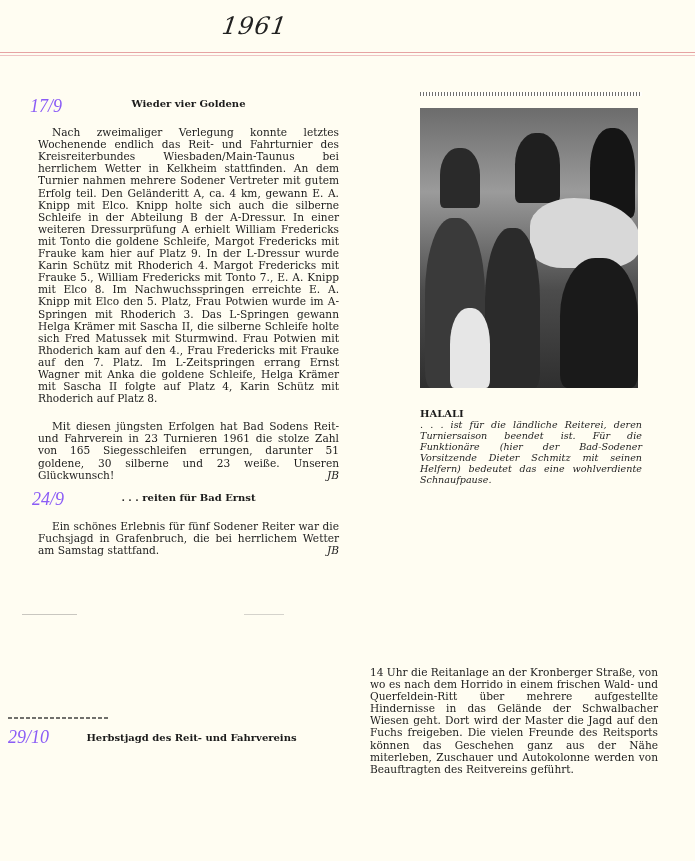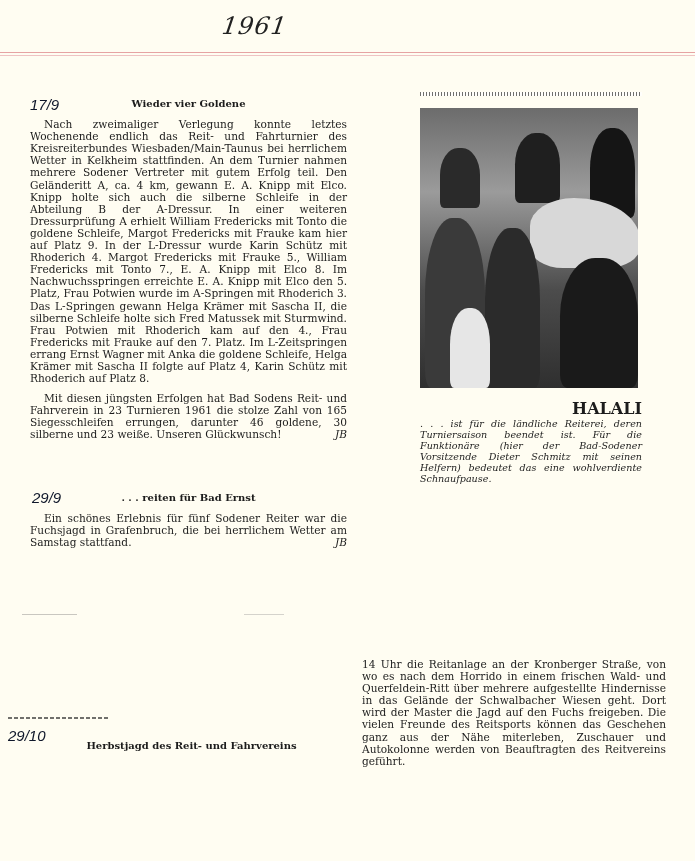--- a/index.html
+++ b/index.html
@@ -31,8 +31,8 @@
     font-family: "DejaVu Serif", serif; margin-bottom: 1px;
   }
   .handdate {
-    position: absolute; font-family: Liberation Sans, sans-serif; font-style: italic;
-    font-size: 15px; color: #0f172a;
+    position: absolute; font-family: Liberation Serif, serif; font-style: italic;
+    font-size: 18px; color: #8b5cf6;
   }
   .sig { float: right; font-style: italic; }
 

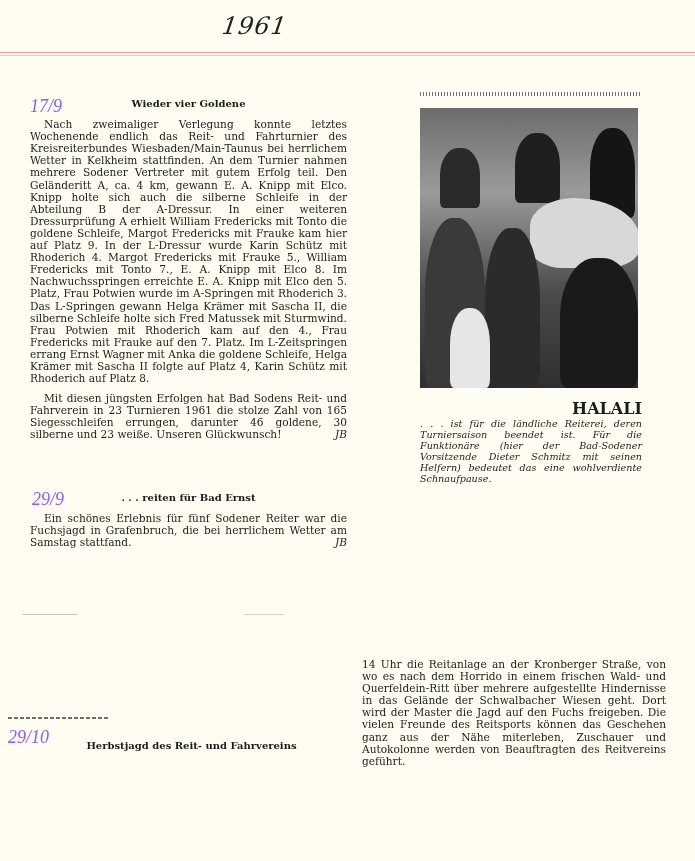--- a/index.html
+++ b/index.html
@@ -24,7 +24,7 @@
   .redline.l2 { top: 55px; background: #efc3c3; }
 
   .article { position: absolute; font-size: 10.6px; line-height: 12.1px; text-align: justify; }
-  .article p { margin: 8px; text-indent: 14px; }
+  .article p { margin: 16px; text-indent: 14px; }
   .article p + p { margin-top: 4px; }
   .headline {
     font-weight: bold; font-size: 10px; text-align: center;

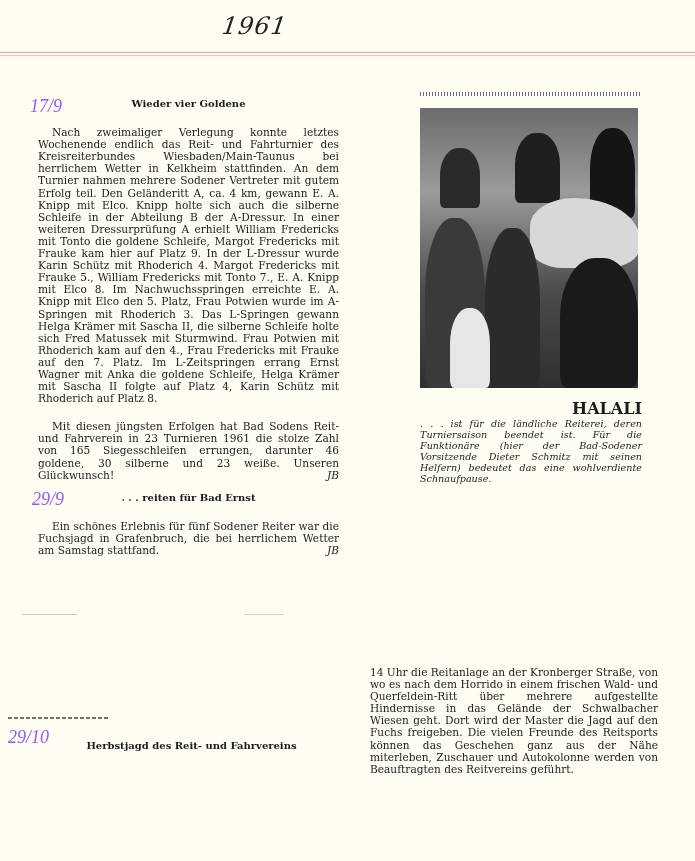--- a/index.html
+++ b/index.html
@@ -52,7 +52,7 @@
   }
   .photo .fig { position: absolute; border-radius: 45% 45% 10% 10%; }
   .caption-title {
-    text-align: right; font-weight: bold; font-size: 16px; margin-top: 11px;
+    text-align: left; font-weight: bold; font-size: 10px; margin-top: 20px;
     font-family: "DejaVu Serif", serif;
   }
   .caption {

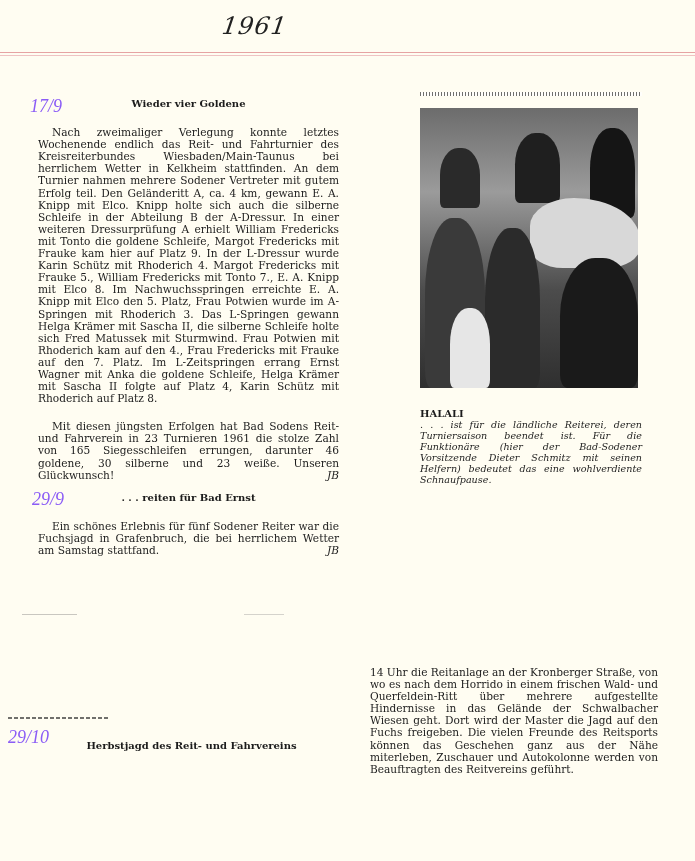--- a/index.html
+++ b/index.html
@@ -75,7 +75,7 @@
 <div class="article" id="a1">
   <div class="headline">Wieder vier Goldene</div>
   <p>Nach zweimaliger Verlegung konnte letztes Wochenende endlich das Reit- und Fahrturnier des Kreisreiterbundes Wiesbaden/Main-Taunus bei herrlichem Wetter in Kelkheim stattfinden. An dem Turnier nahmen mehrere Sodener Vertreter mit gutem Erfolg teil. Den Geländeritt A, ca. 4 km, gewann E. A. Knipp mit Elco. Knipp holte sich auch die silberne Schleife in der Abteilung B der A-Dressur. In einer weiteren Dressurprüfung A erhielt William Fredericks mit Tonto die goldene Schleife, Margot Fredericks mit Frauke kam hier auf Platz 9. In der L-Dressur wurde Karin Schütz mit Rhoderich 4. Margot Fredericks mit Frauke 5., William Fredericks mit Tonto 7., E. A. Knipp mit Elco 8. Im Nachwuchsspringen erreichte E. A. Knipp mit Elco den 5. Platz, Frau Potwien wurde im A-Springen mit Rhoderich 3. Das L-Springen gewann Helga Krämer mit Sascha II, die silberne Schleife holte sich Fred Matussek mit Sturmwind. Frau Potwien mit Rhoderich kam auf den 4., Frau Fredericks mit Frauke auf den 7. Platz. Im L-Zeitspringen errang Ernst Wagner mit Anka die goldene Schleife, Helga Krämer mit Sascha II folgte auf Platz 4, Karin Schütz mit Rhoderich auf Platz 8.</p>
-  <p><span>Mit diesen jüngsten Erfolgen hat Bad Sodens Reit- und Fahrverein in 23 Turnieren 1961 die stolze Zahl von 165 Siegesschleifen errungen, darunter 46 goldene, 30 silberne und 23 weiße. Unseren Glückwunsch!</span> <span class="sig">JB</span></p>
+  <p><span>Mit diesen jüngsten Erfolgen hat Bad Sodens Reit- und Fahrverein in 23 Turnieren 1961 die stolze Zahl von 165 Siegesschleifen errungen, darunter 51 goldene, 30 silberne und 23 weiße. Unseren Glückwunsch!</span> <span class="sig">JB</span></p>
 </div>
 
 <div class="photo-wrap">

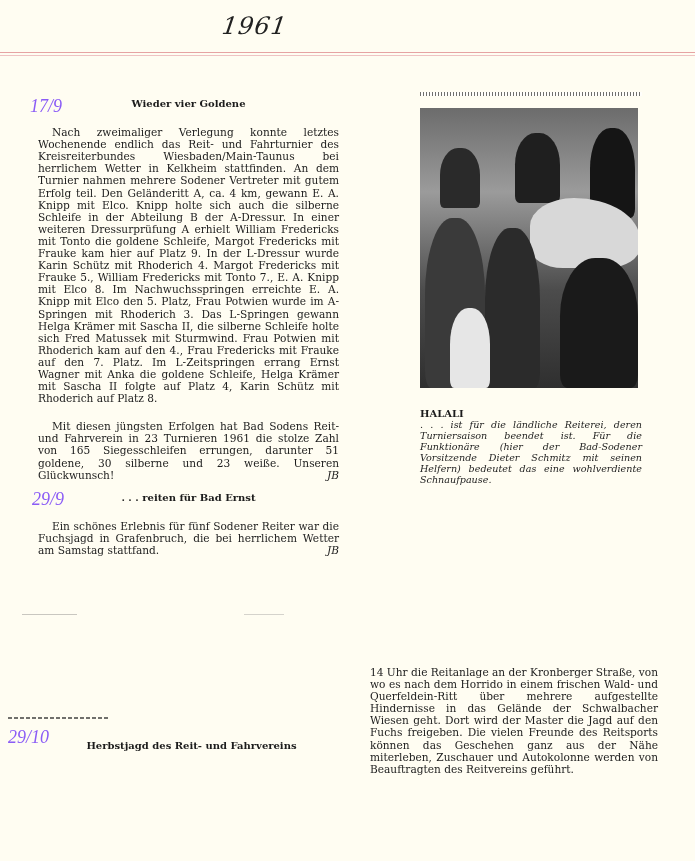--- a/index.html
+++ b/index.html
@@ -94,7 +94,7 @@
   <div class="caption">. . . ist für die ländliche Reiterei, deren Turniersaison beendet ist. Für die Funktionäre (hier der Bad-Sodener Vorsitzende Dieter Schmitz mit seinen Helfern) bedeutet das eine wohlverdiente Schnaufpause.</div>
 </div>
 
-<div class="handdate" style="left:32px; top:489px;">29/9</div>
+<div class="handdate" style="left:32px; top:489px;">24/9</div>
 <div class="article" id="a2">
   <div class="headline">. . .  reiten für Bad Ernst</div>
   <p><span>Ein schönes Erlebnis für fünf Sodener Reiter war die Fuchsjagd in Grafenbruch, die bei herrlichem Wetter am Samstag stattfand.</span> <span class="sig">JB</span></p>

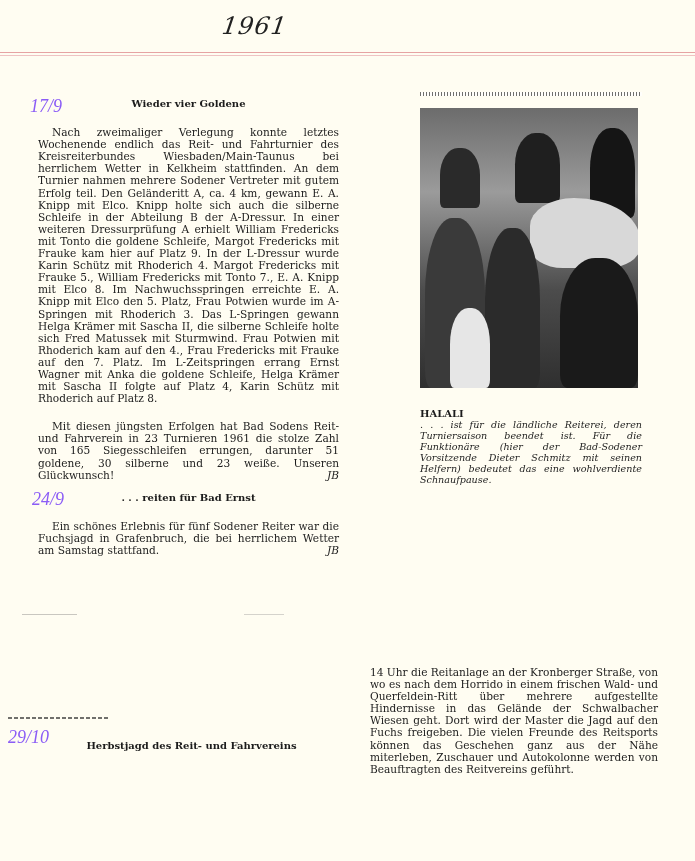--- a/index.html
+++ b/index.html
@@ -106,7 +106,7 @@
 
 <div class="handdate" style="left:8px; top:727px;">29/10</div>
 <div class="article" id="a3">
-  <div class="headline" style="padding-left:40px;margin-top:8px;">Herbstjagd des Reit- und Fahrvereins</div>
+  <div class="headline" style="padding-left:40px;">Herbstjagd des Reit- und Fahrvereins</div>
 </div>
 <div class="article" id="a3b">
   <p style="text-indent:0">14 Uhr die Reitanlage an der Kronberger Straße, von wo es nach dem Horrido in einem frischen Wald- und Querfeldein-Ritt über mehrere aufgestellte Hindernisse in das Gelände der Schwalbacher Wiesen geht. Dort wird der Master die Jagd auf den Fuchs freigeben. Die vielen Freunde des Reitsports können das Geschehen ganz aus der Nähe miterleben, Zuschauer und Autokolonne werden von Beauftragten des Reitvereins geführt.</p>

